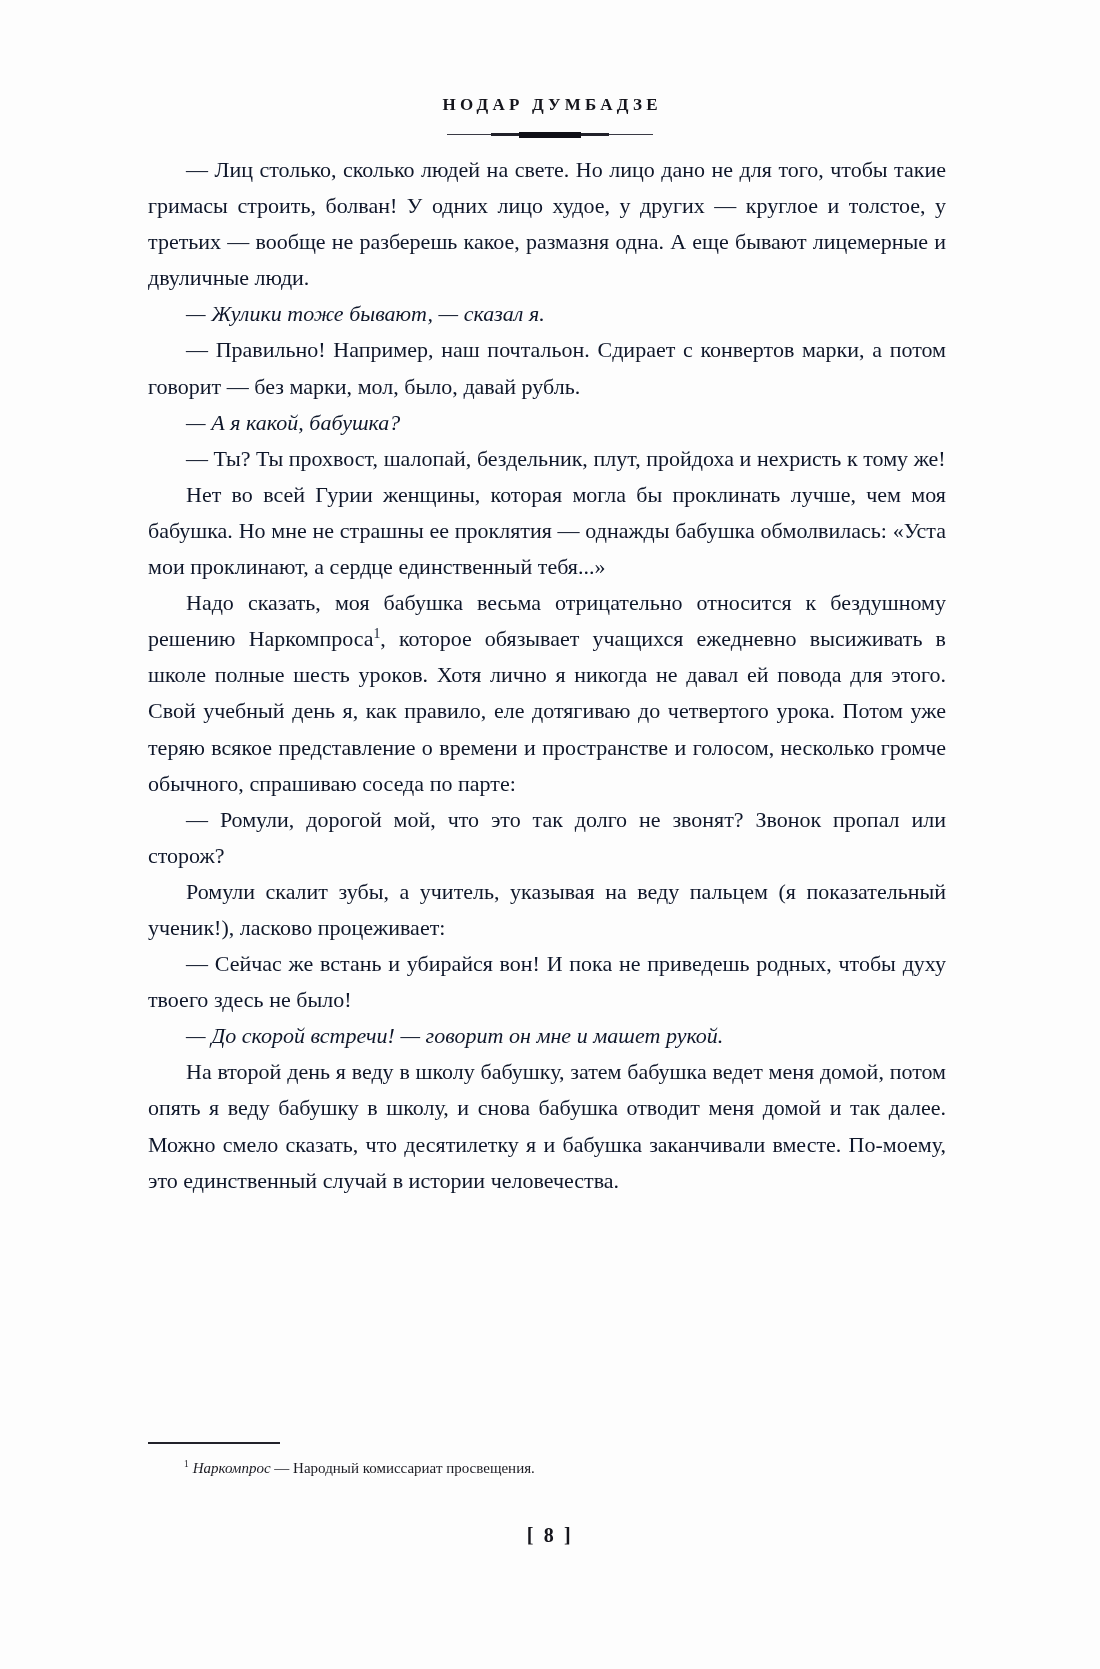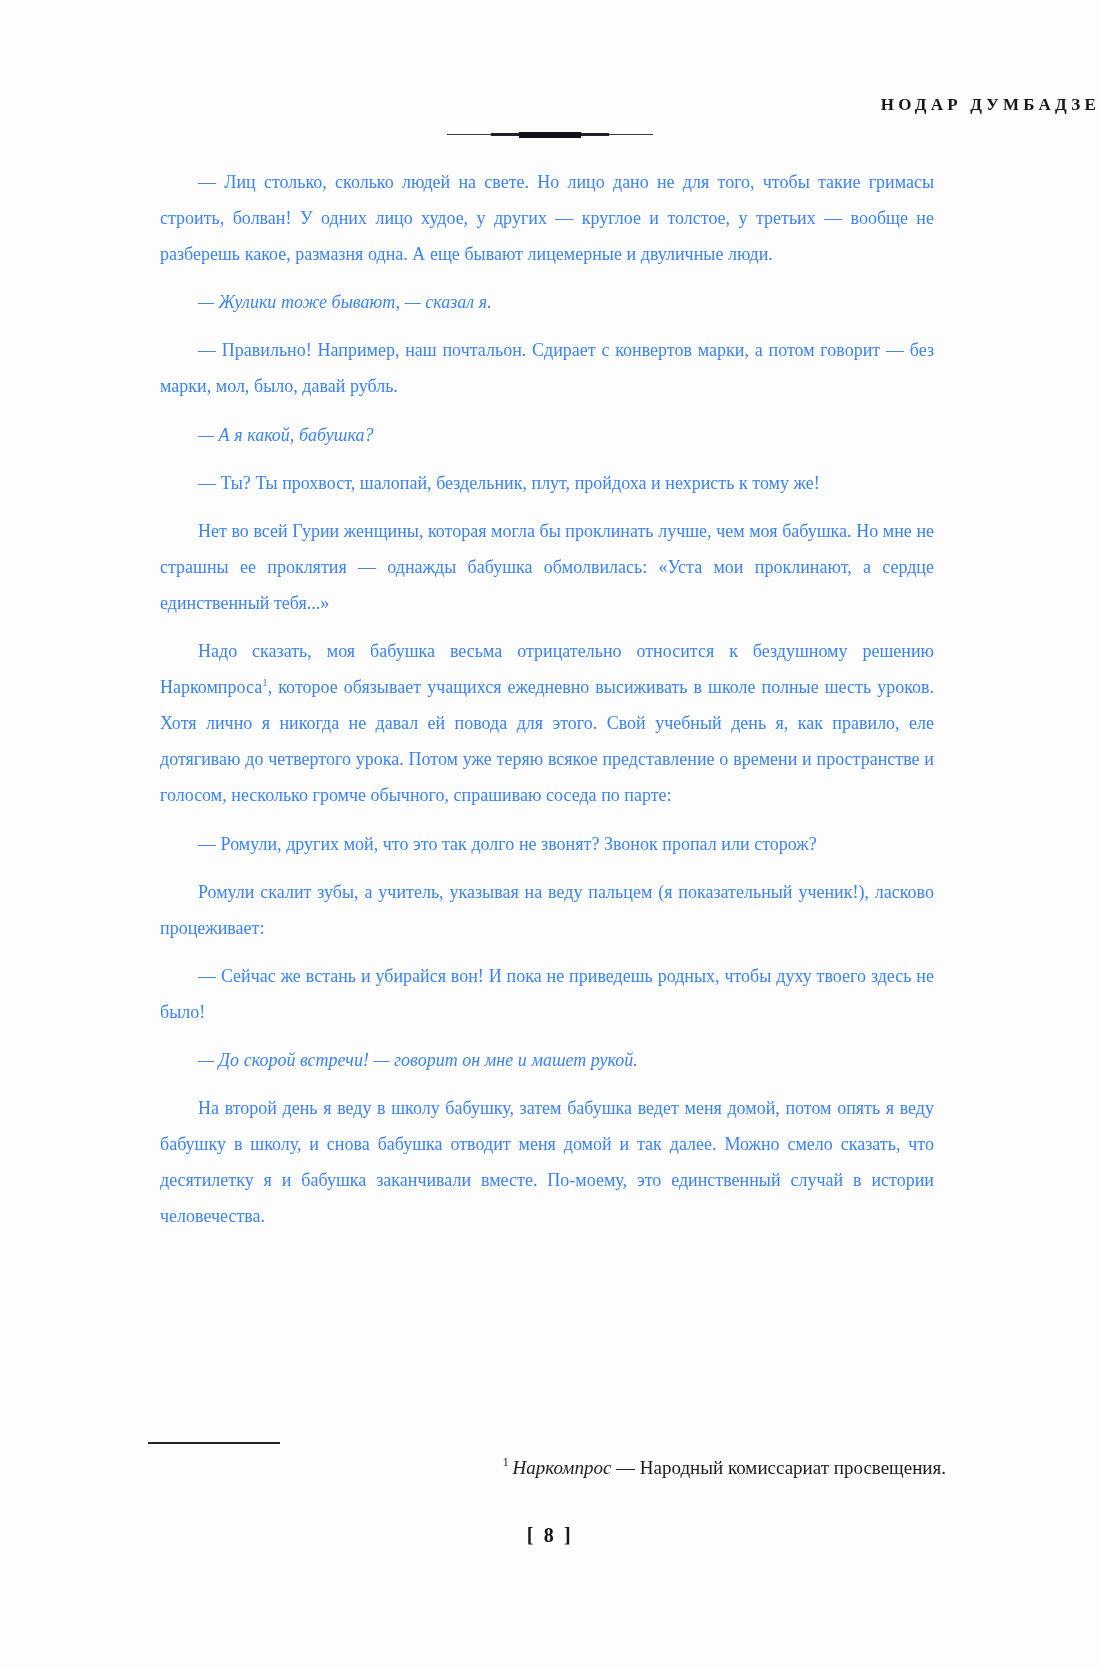--- a/index.html
+++ b/index.html
@@ -29,7 +29,7 @@
     left: 0;
     right: 0;
     top: 96px;
-    text-align: right;
+    text-align: center;
   }
   .running-head-title {
     font-family: "Liberation Serif", "DejaVu Serif", serif;

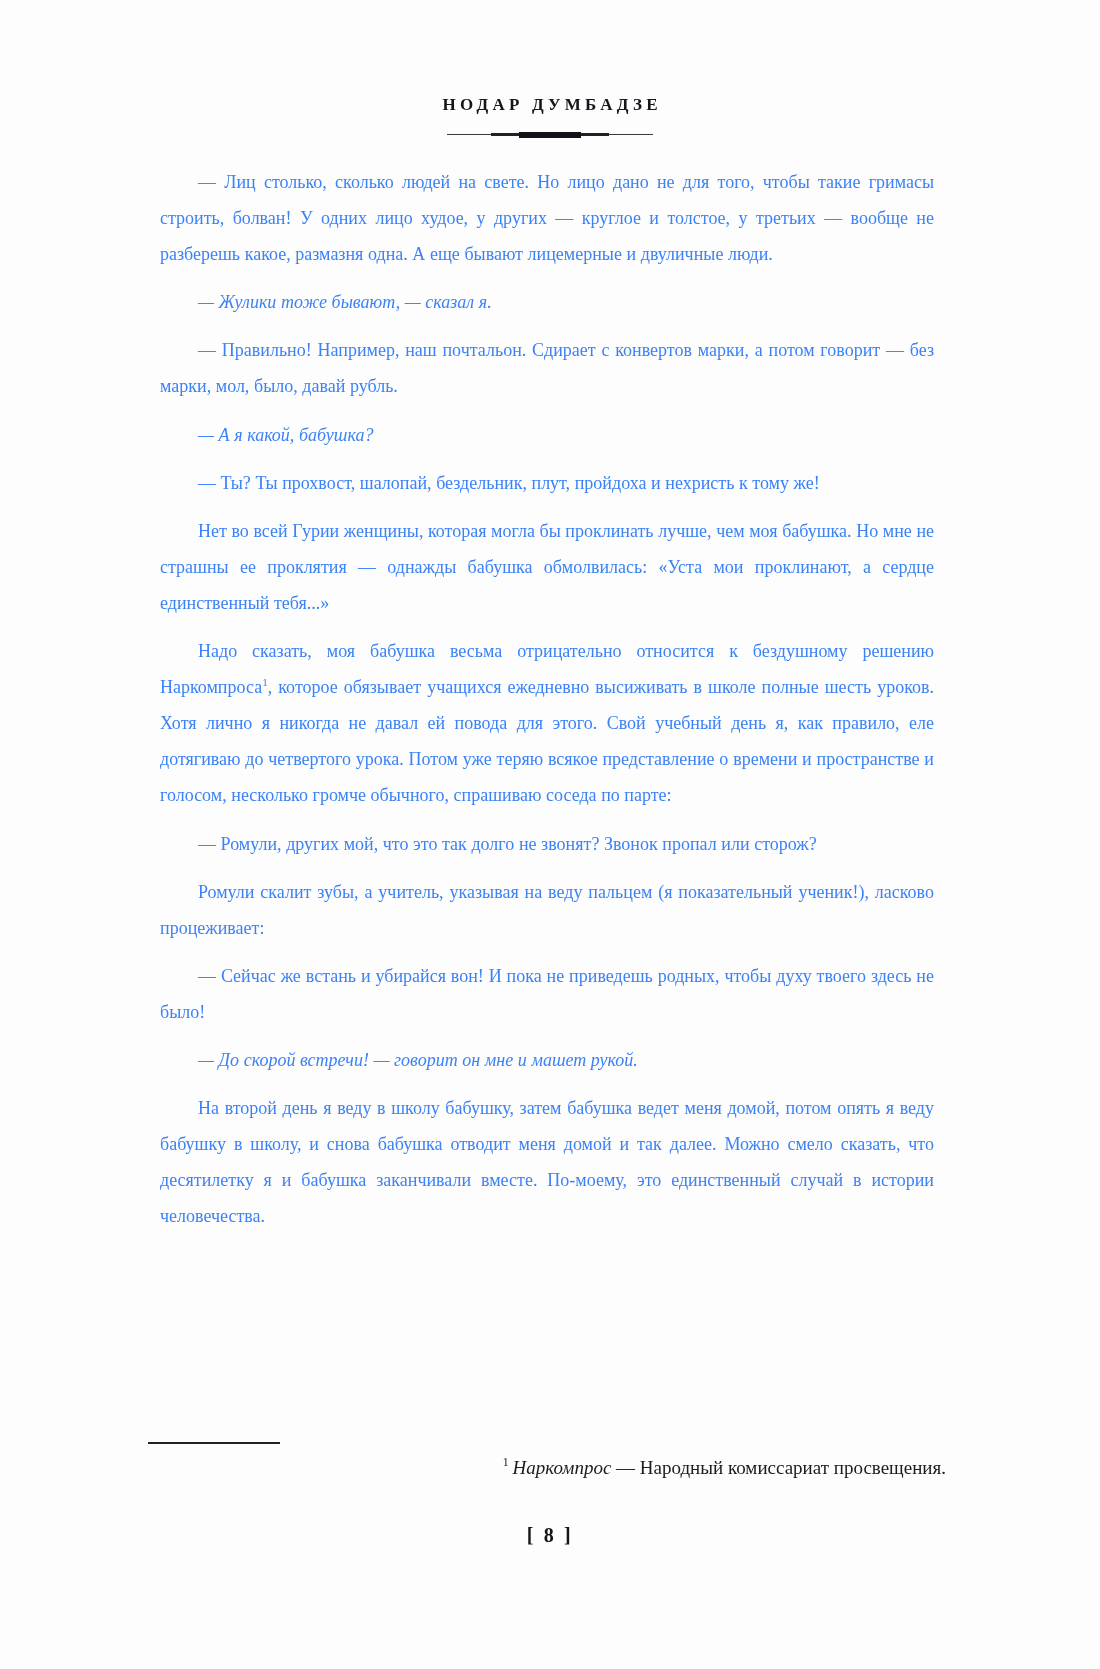--- a/index.html
+++ b/index.html
@@ -84,13 +84,13 @@
     width: 798px;
   }
   .para {
-    margin: 12px;
-    font-size: 18px;
+    margin: 0;
+    font-size: 22px;
     line-height: 36.1px;
     text-align: justify;
     text-justify: inter-word;
     text-indent: 38px;
-    color: #3b82f6;
+    color: #0f172a;
     hyphens: manual;
     -webkit-hyphens: manual;
     word-spacing: 0.1px;

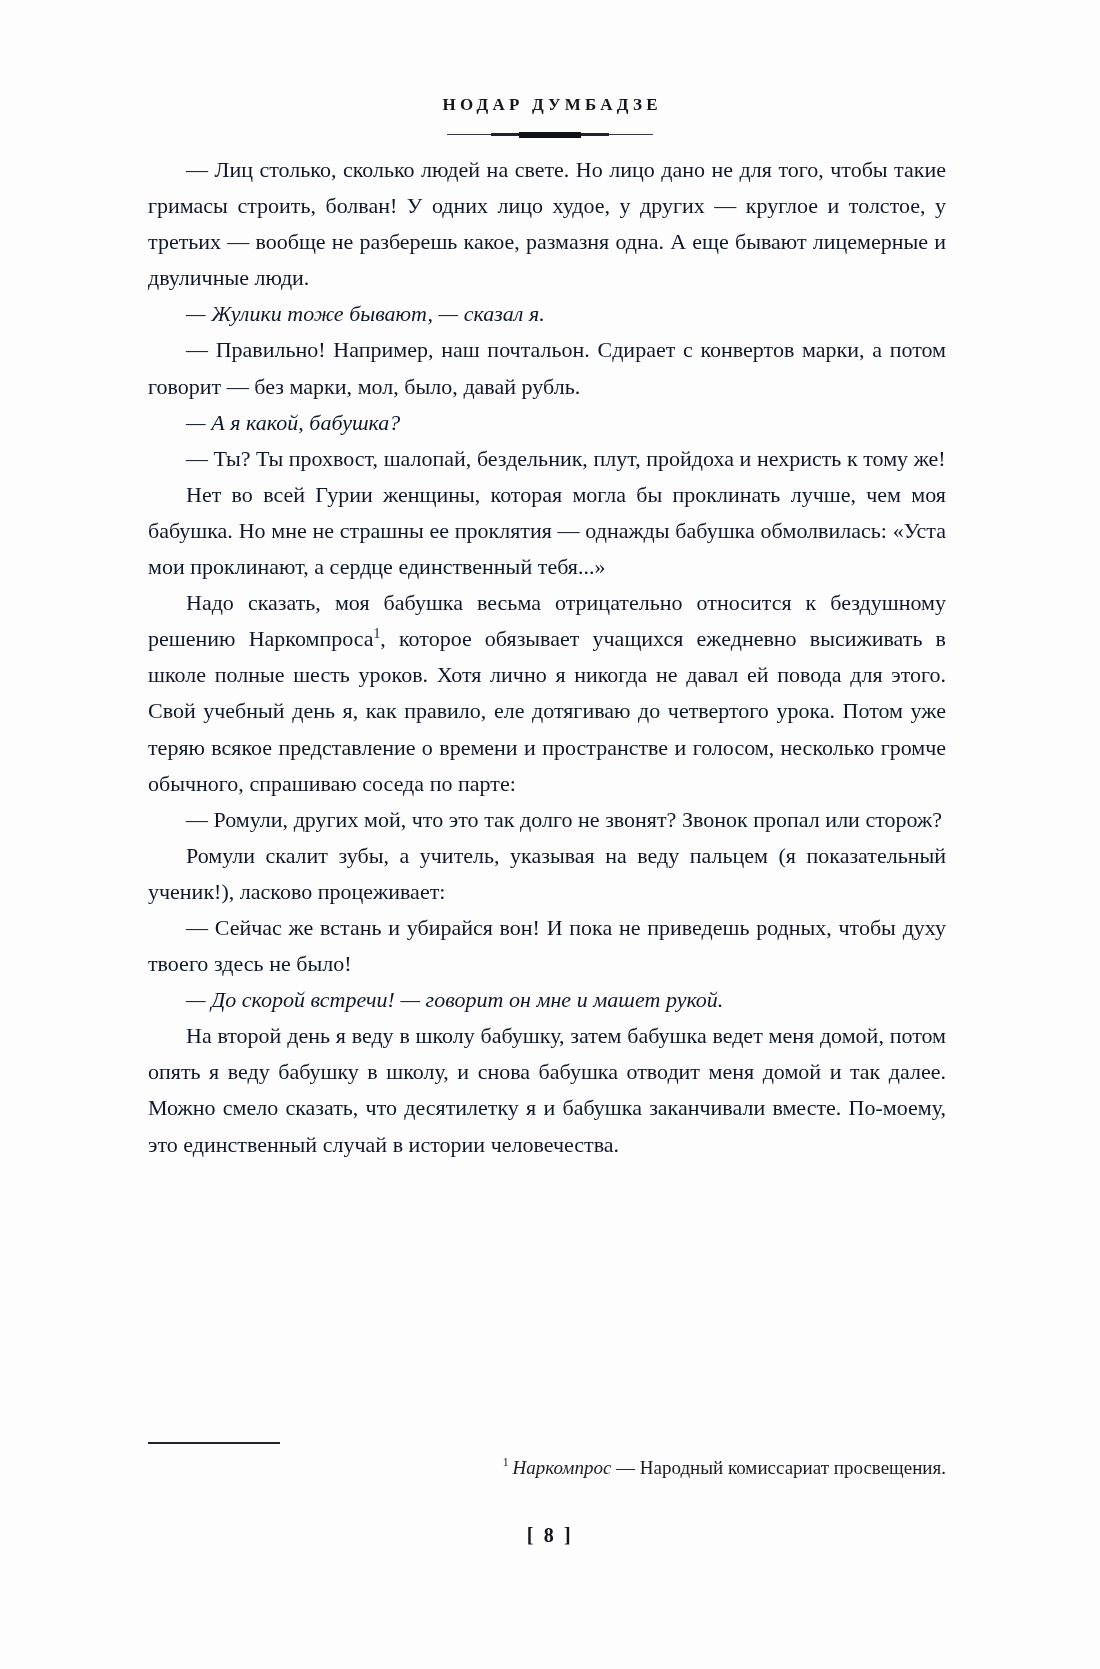--- a/index.html
+++ b/index.html
@@ -180,7 +180,7 @@
 
     <p class="para"><span>Надо сказать, моя бабушка весьма отрицательно относится к бездушному решению Наркомпроса</span><span class="fn-ref">1</span><span>, которое обязывает учащихся ежедневно высиживать в школе полные шесть уроков. Хотя лично я никогда не давал ей повода для этого. Свой учебный день я, как правило, еле дотягиваю до четвертого урока. Потом уже теряю всякое представление о времени и пространстве и голосом, несколько громче обычного, спрашиваю соседа по парте:</span></p>
 
-    <p class="para">— Ромули, других мой, что это так долго не звонят? Звонок пропал или сторож?</p>
+    <p class="para">— Ромули, дорогой мой, что это так долго не звонят? Звонок пропал или сторож?</p>
 
     <p class="para">Ромули скалит зубы, а учитель, указывая на веду пальцем (я показательный ученик!), ласково процеживает:</p>
 

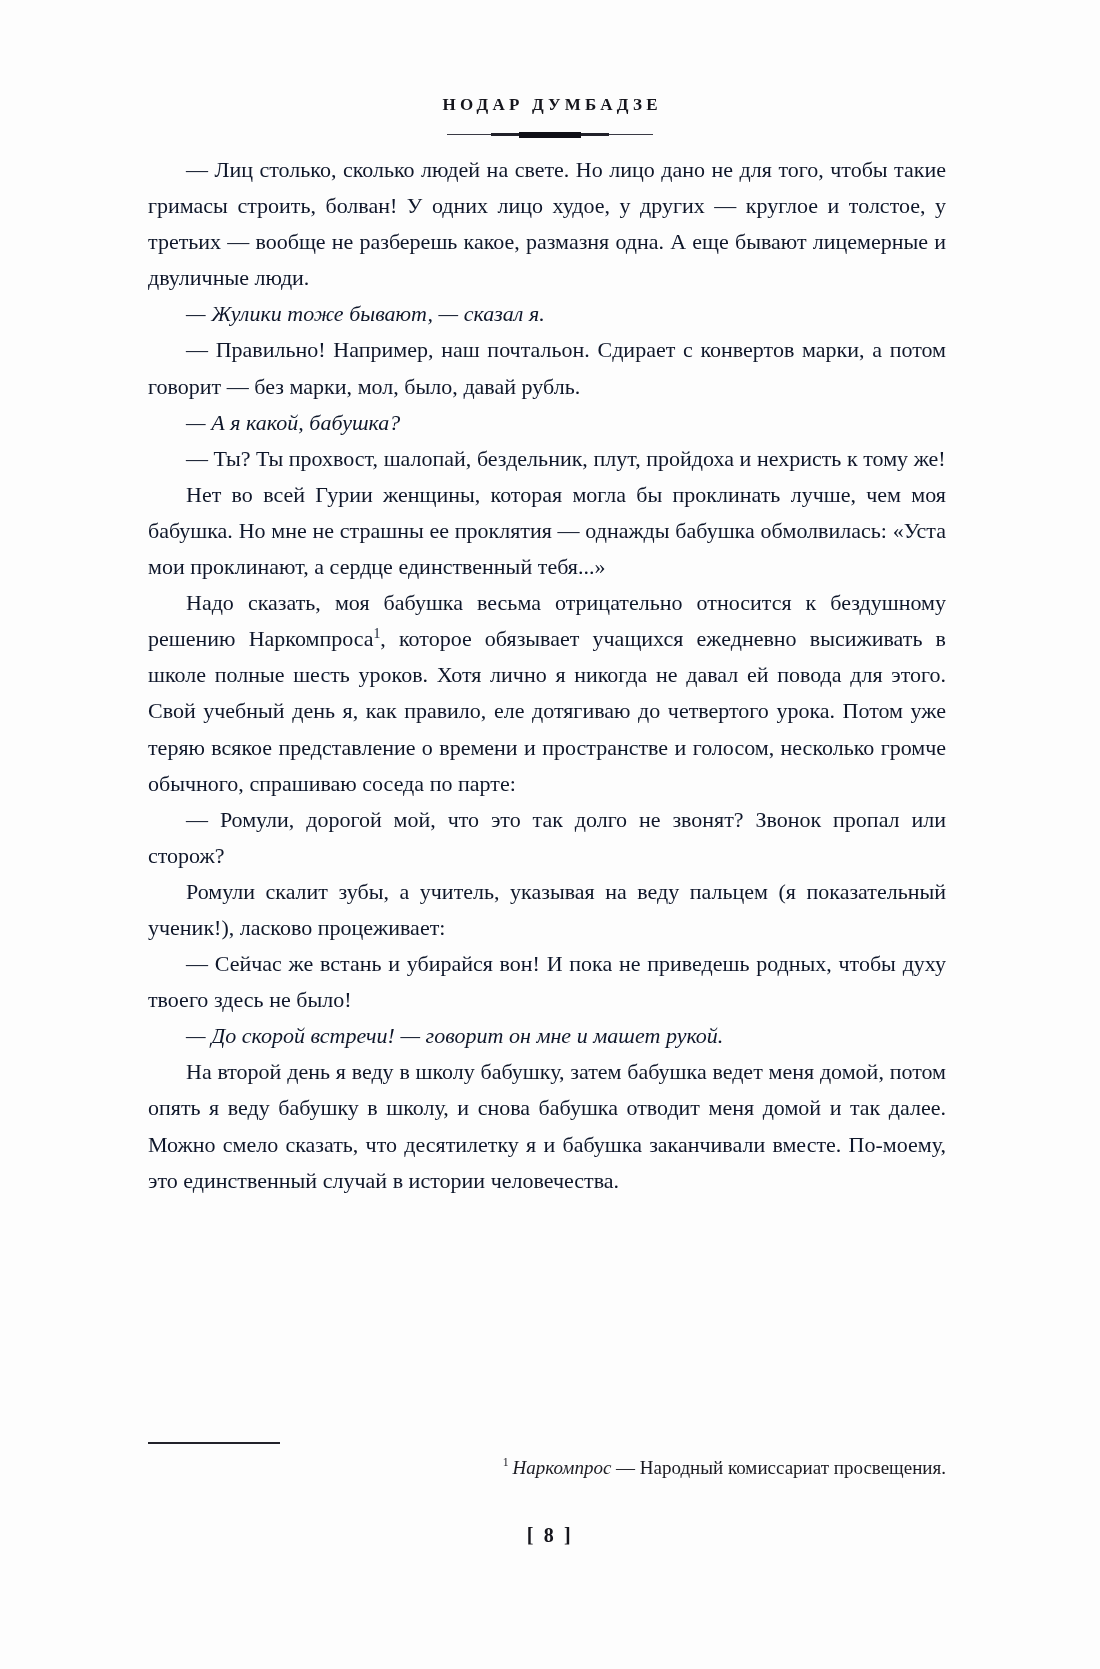--- a/index.html
+++ b/index.html
@@ -120,11 +120,11 @@
   }
   .footnote-text {
     margin: 0;
-    font-size: 19px;
+    font-size: 15px;
     line-height: 24px;
     color: #1b1b22;
     text-indent: 36px;
-    text-align: right;
+    text-align: left;
   }
   .footnote-num {
     font-size: 0.62em;

